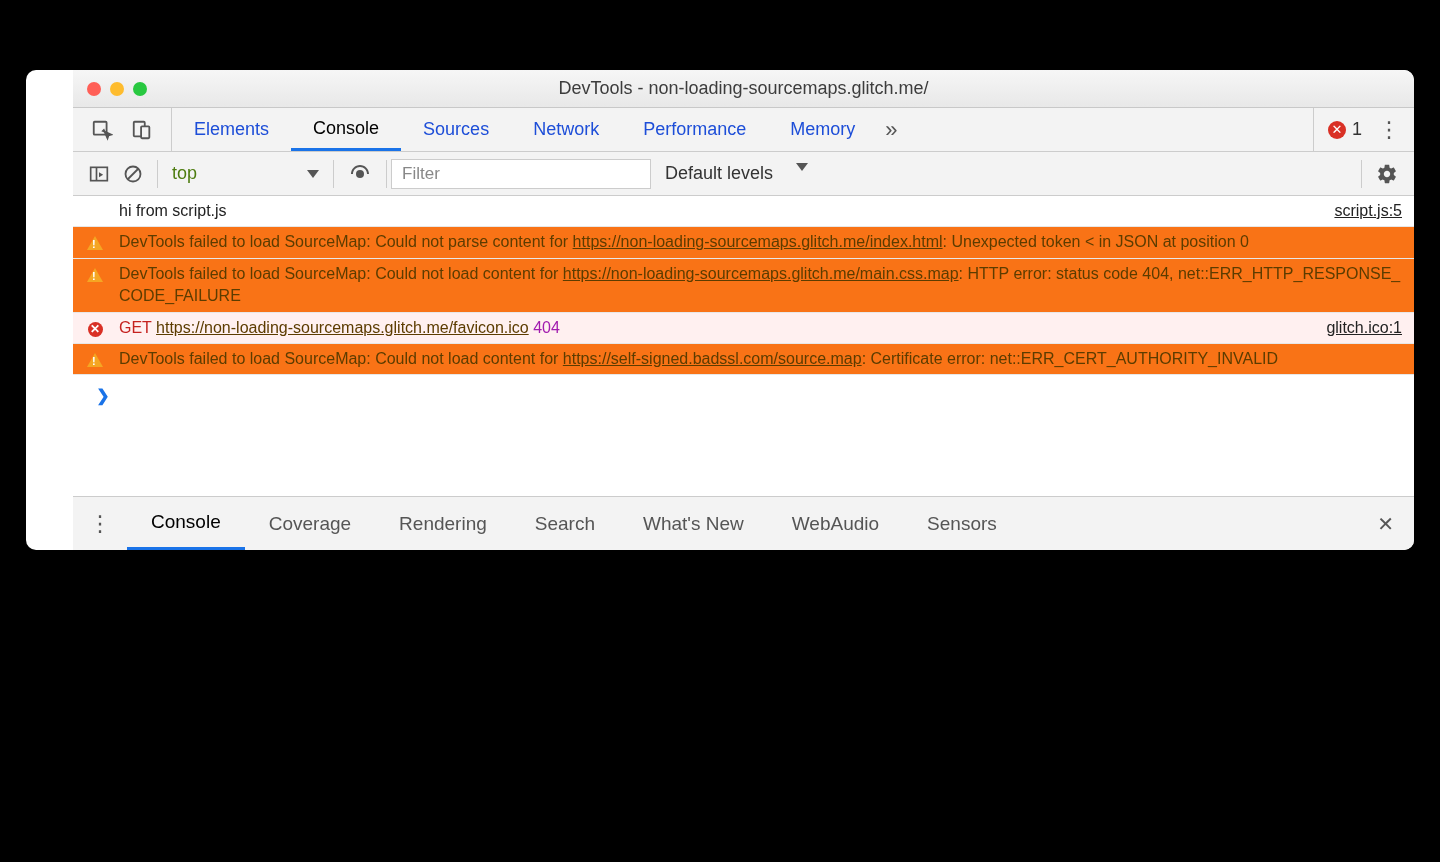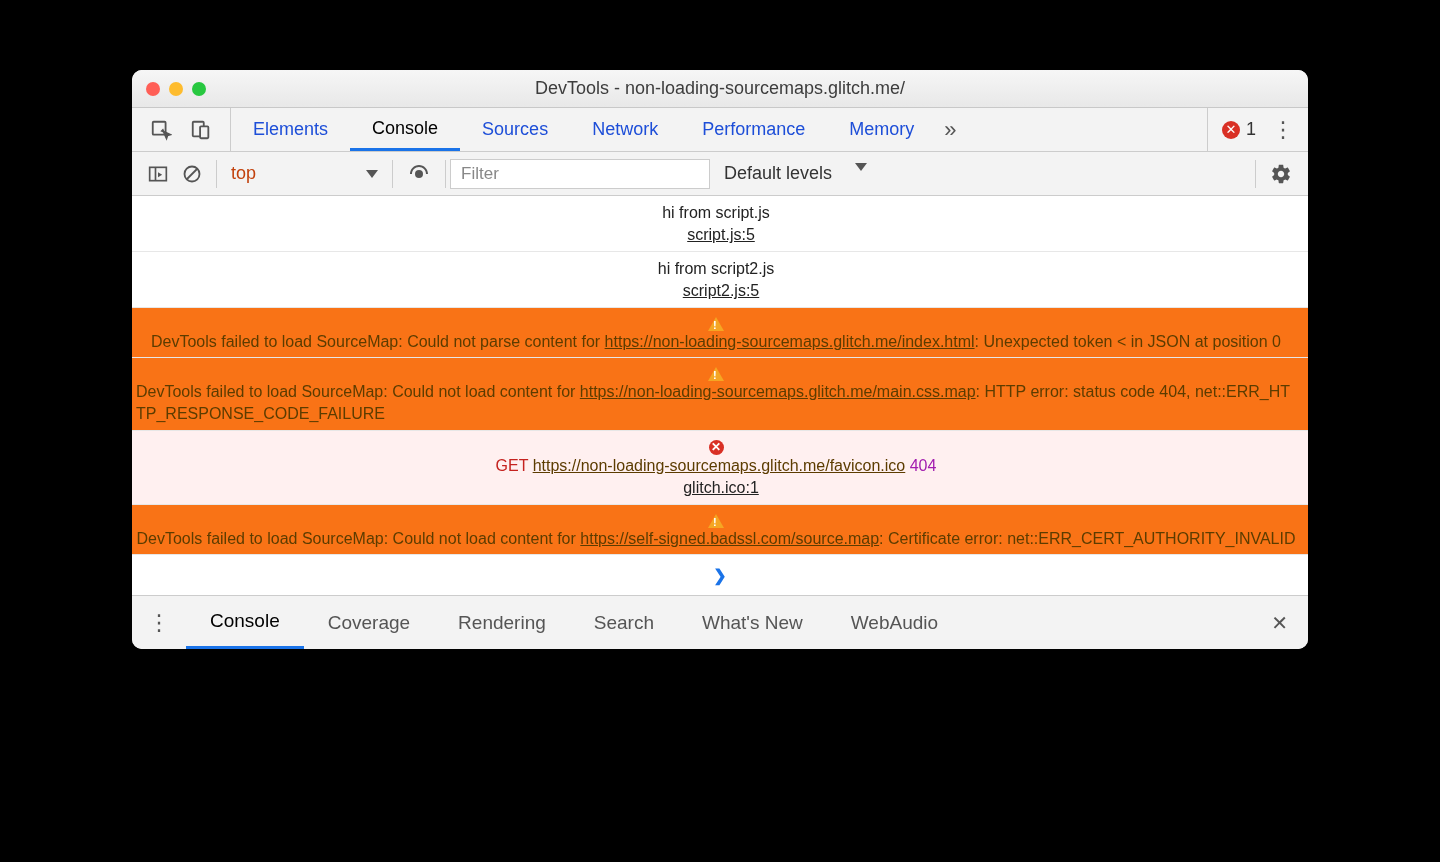--- a/index.html
+++ b/index.html
@@ -15,13 +15,14 @@
     -webkit-font-smoothing: antialiased;
   }
   .window {
-    width: 1176px;
+    width: 1388px;
     background: #fff;
     border-radius: 10px;
     box-shadow: 0 30px 60px rgba(0,0,0,0.6);
     overflow: hidden;
     display: flex;
     flex-direction: column;
+    padding-left: 47px;
   }
   .titlebar {
     height: 38px;

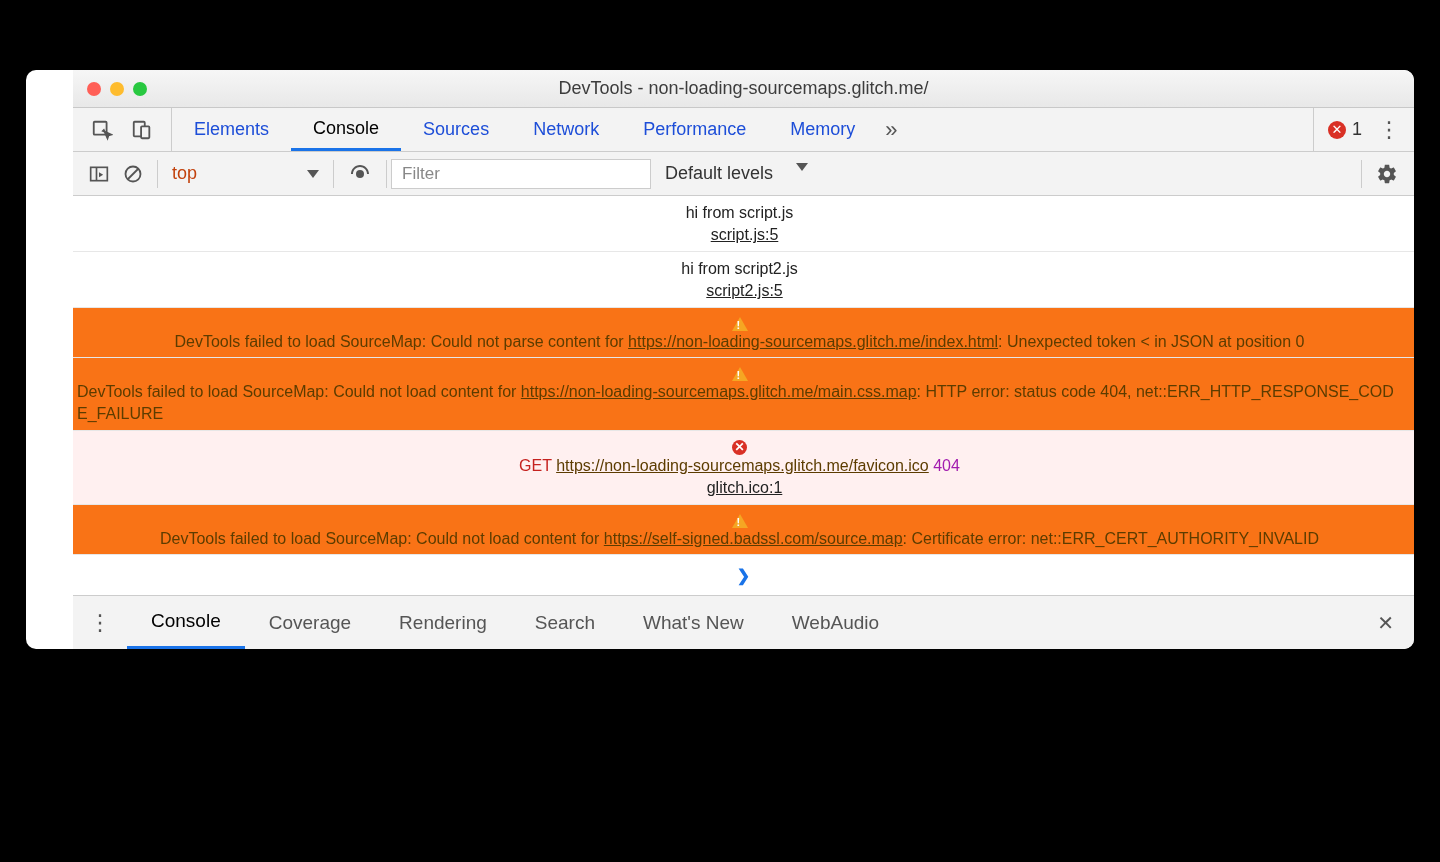--- a/index.html
+++ b/index.html
@@ -87,7 +87,7 @@
   .toolbar .group { display:flex; align-items:center; gap:14px; padding:0 10px; }
   .toolbar .sep { width:1px; height:28px; background:#ccc; margin:0 4px;}
   .toolbar select, .toolbar .dropdown {
-    border:none; background:transparent; font-size:18px; color:#c2410c;
+    border:none; background:transparent; font-size:18px; color:#4d7c0f;
     display:flex; align-items:center; gap:110px;
   }
   .toolbar .filter {

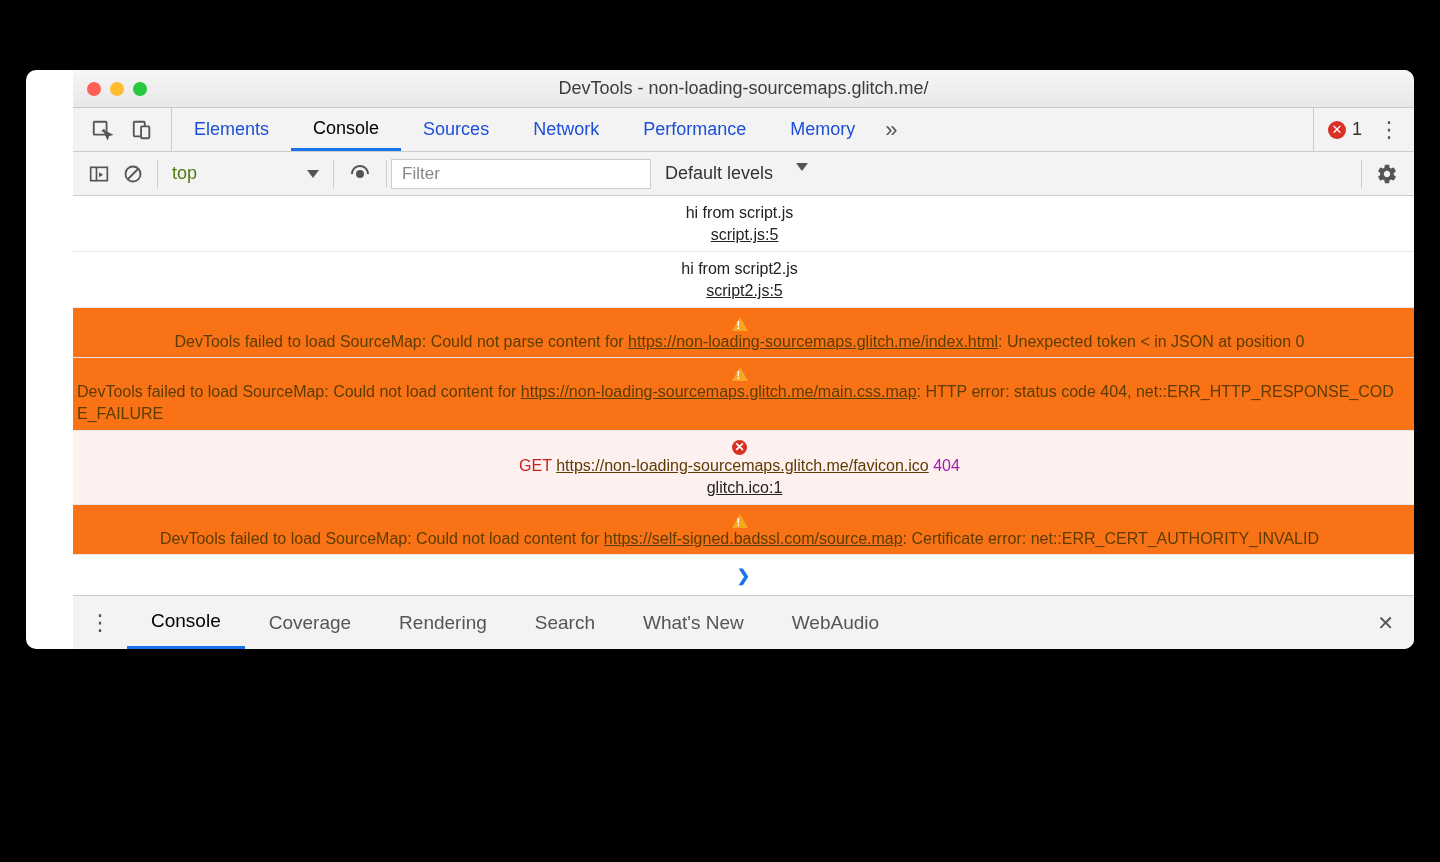--- a/index.html
+++ b/index.html
@@ -99,12 +99,11 @@
   .toolbar .spacer{flex:1;}
   .gear { padding:0 10px; }
   .row {
-    display:flex; align-items:center;
+    display:flex; align-items:flex-start;
     border-bottom:1px solid #e7e7e7;
     padding:4px 12px 4px 4px;
-    gap:0;
+    gap:6px;
     line-height:1.4;
-    flex-direction:column;
   }
   .row .gutter { width:36px; display:flex; justify-content:center; padding-top:2px;}
   .row .msg { flex:1; color:#222; word-break:break-all;}

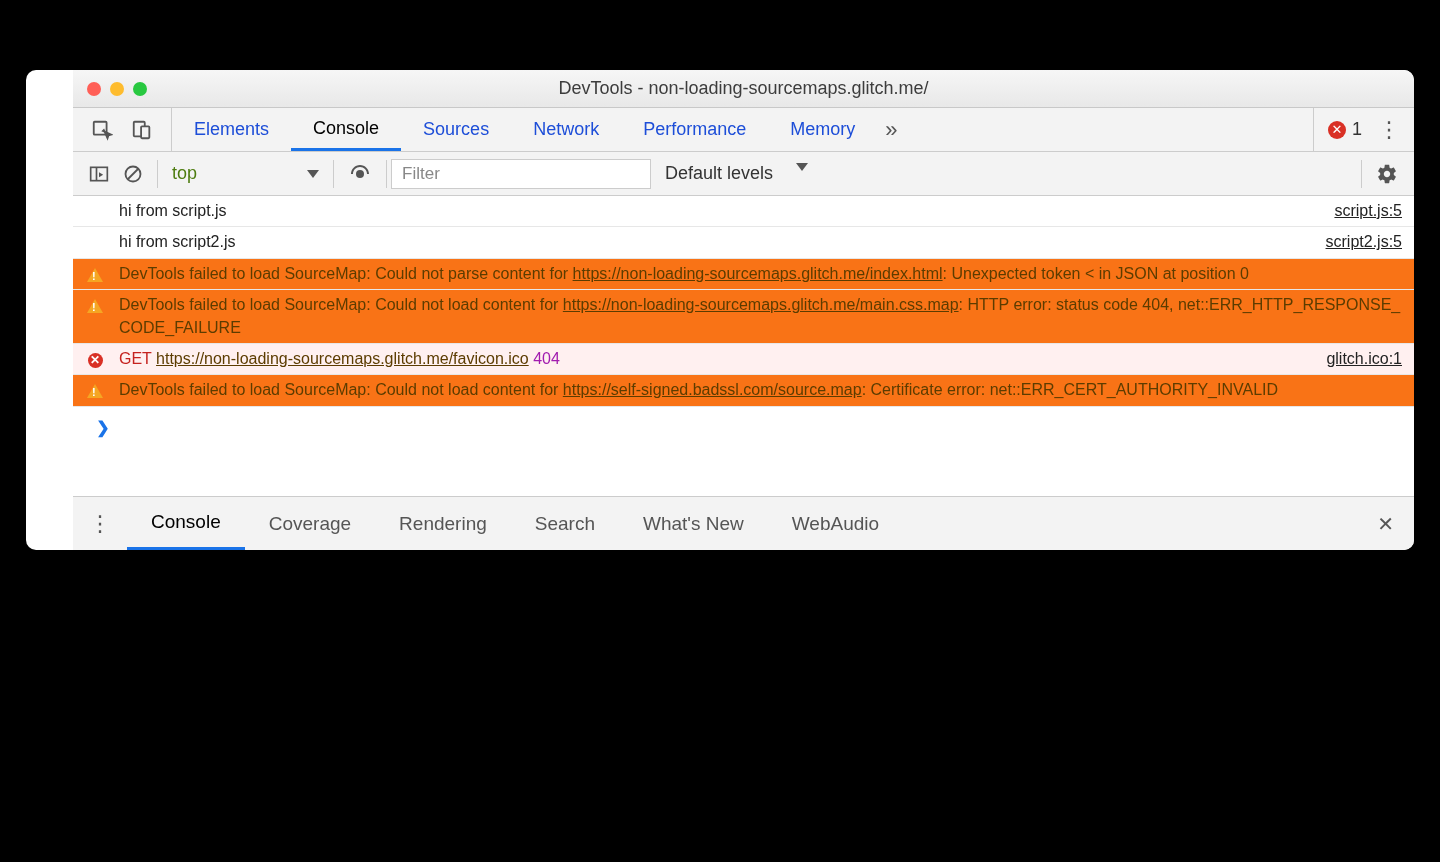--- a/index.html
+++ b/index.html
@@ -250,11 +250,6 @@
           <div class="msg">hi from script.js</div>
           <div class="src">script.js:5</div>
         </div>
-        <div class="row info">
-          <div class="gutter"></div>
-          <div class="msg">hi from script2.js</div>
-          <div class="src">script2.js:5</div>
-        </div>
         <div class="row warn">
           <div class="gutter">
             <div class="ico-warn"></div>

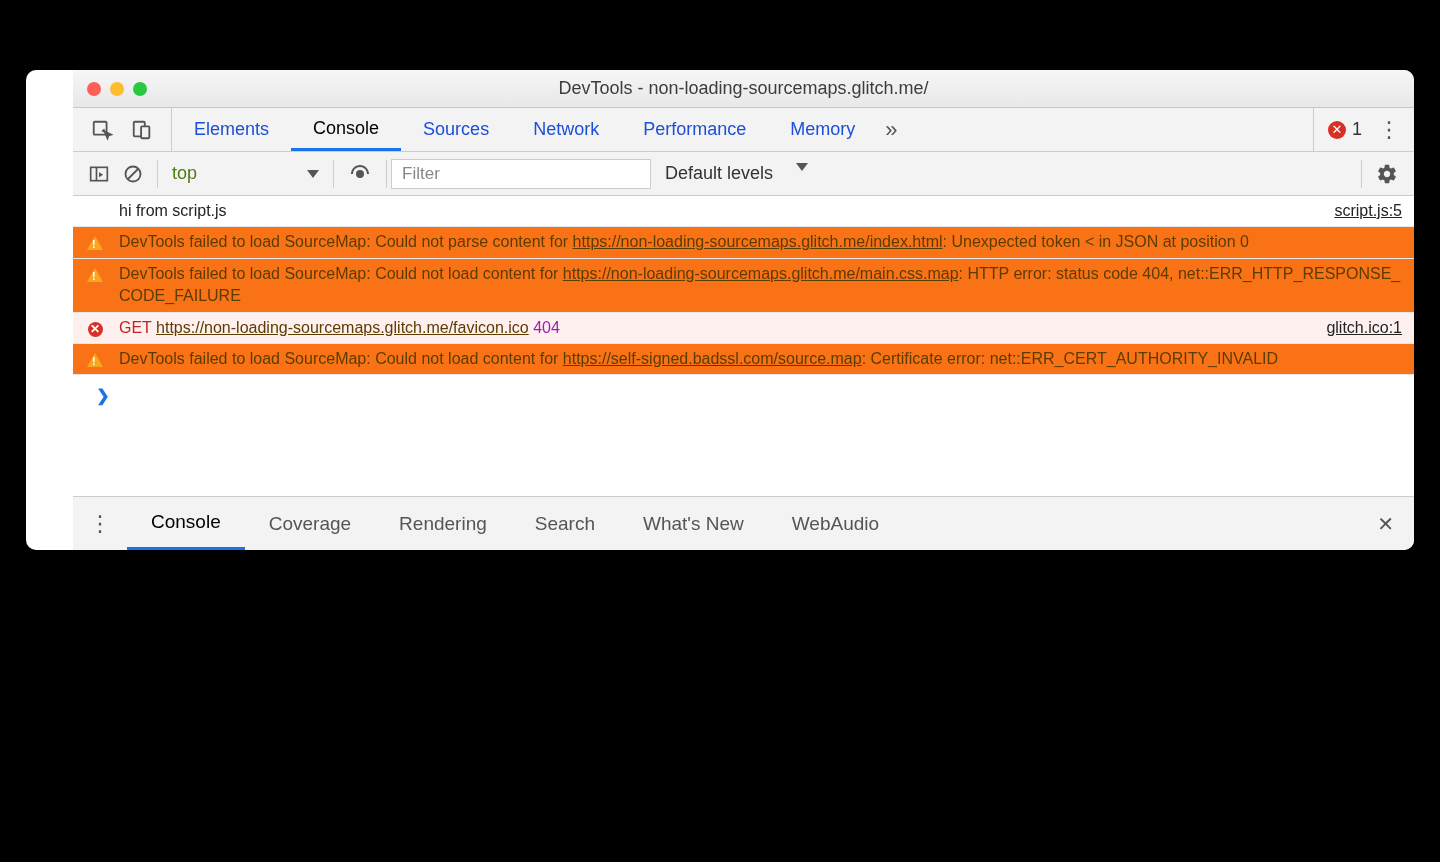--- a/index.html
+++ b/index.html
@@ -293,6 +293,7 @@
         <div class="dtab">Search</div>
         <div class="dtab">What's New</div>
         <div class="dtab">WebAudio</div>
+        <div class="dtab">Sensors</div>
       </div>
     <div class="spacer"></div>
     <div class="close">✕</div>

